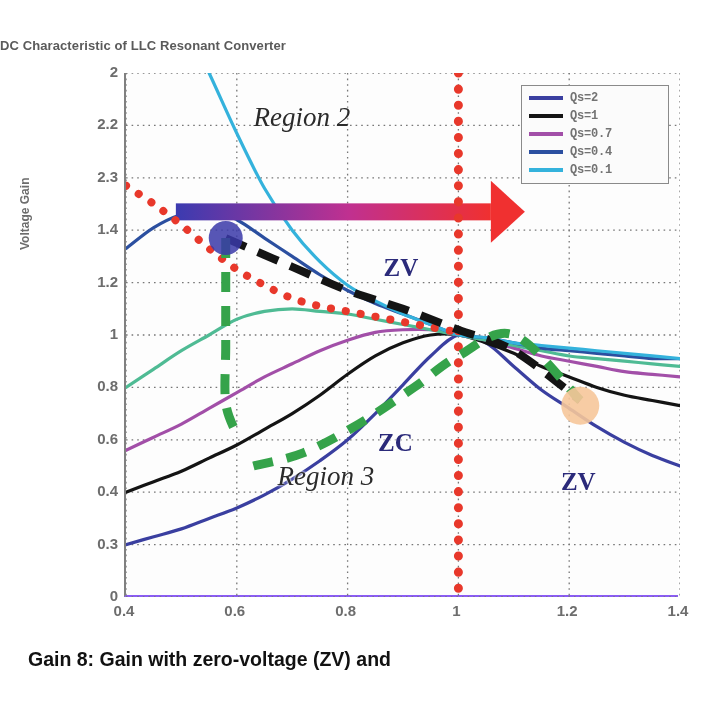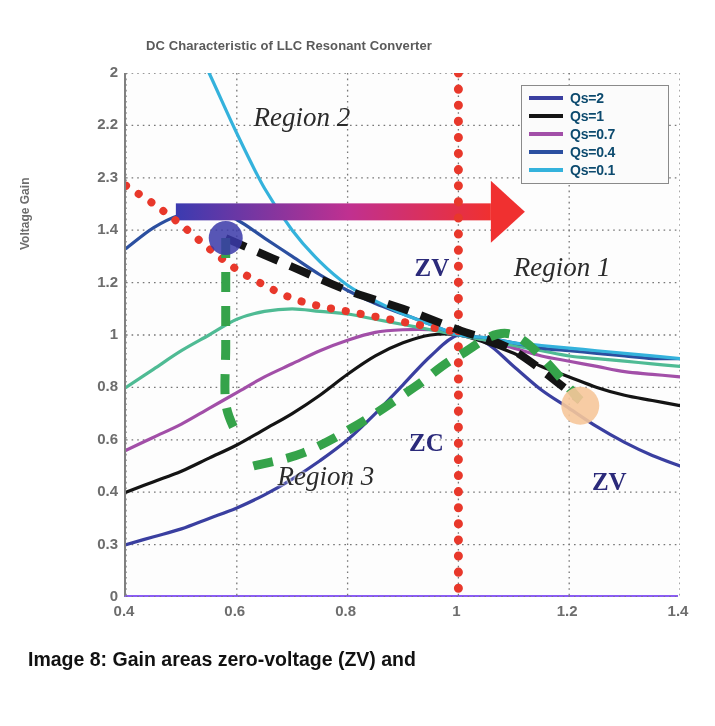--- a/index.html
+++ b/index.html
@@ -16,7 +16,7 @@
 
   #chart-title{
     position:absolute;left:0;top:38px;width:578px;
-    text-align:center;
+    text-align:left;
     font-size:13px;font-weight:600;color:#5a5a5a;
     letter-spacing:.1px;
     font-family:"Liberation Sans", sans-serif;

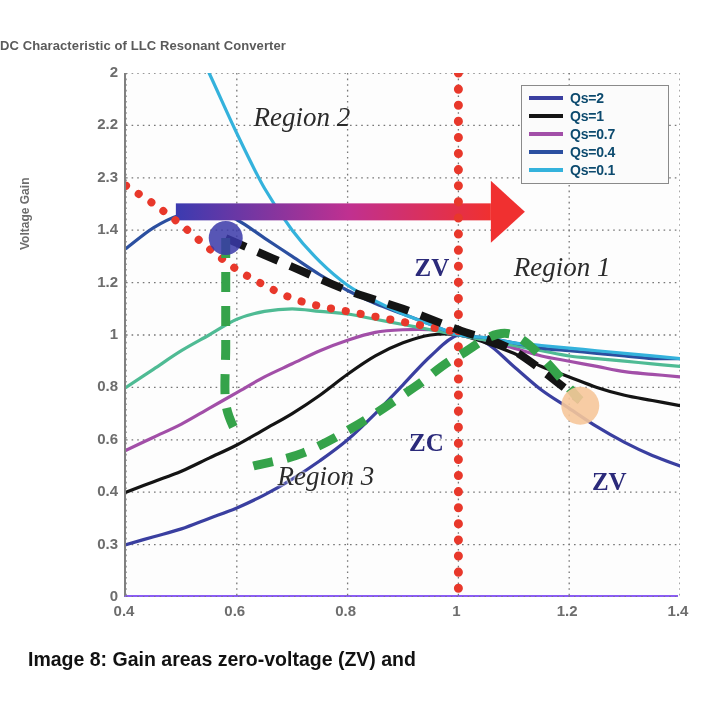--- a/index.html
+++ b/index.html
@@ -93,8 +93,8 @@
     flex:0 0 auto;
   }
   .legend-text{
-    font-size:14px;font-weight:700;color:#0c4a6e;
-    font-family:Liberation Sans, sans-serif;
+    font-size:12px;font-weight:700;color:#737373;
+    font-family:Liberation Mono, monospace;
     letter-spacing:-.2px;
   }
 

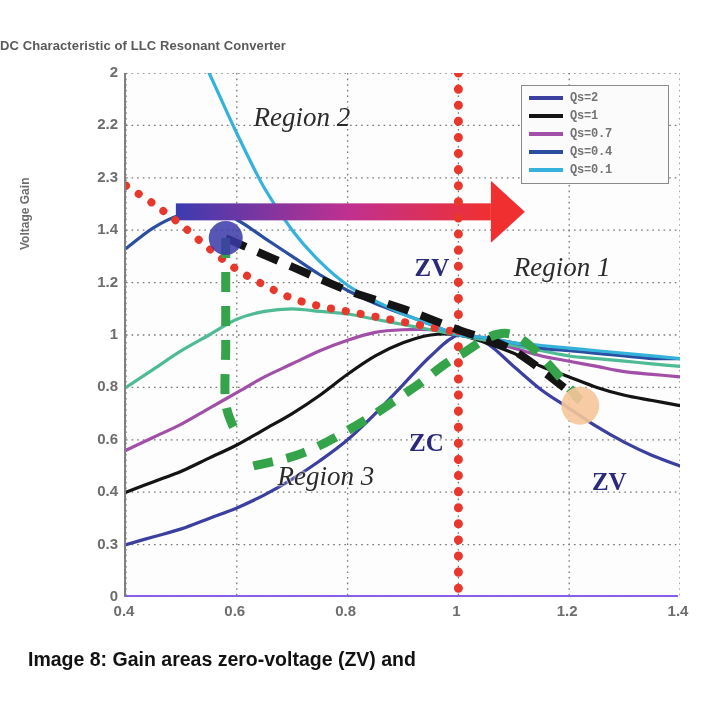--- a/index.html
+++ b/index.html
@@ -69,7 +69,6 @@
     color:#2b2a7a;
     white-space:nowrap;
     text-shadow:0 0 3px #ffffff,0 0 3px #ffffff;
-    margin-left:31px;
   }
 
   

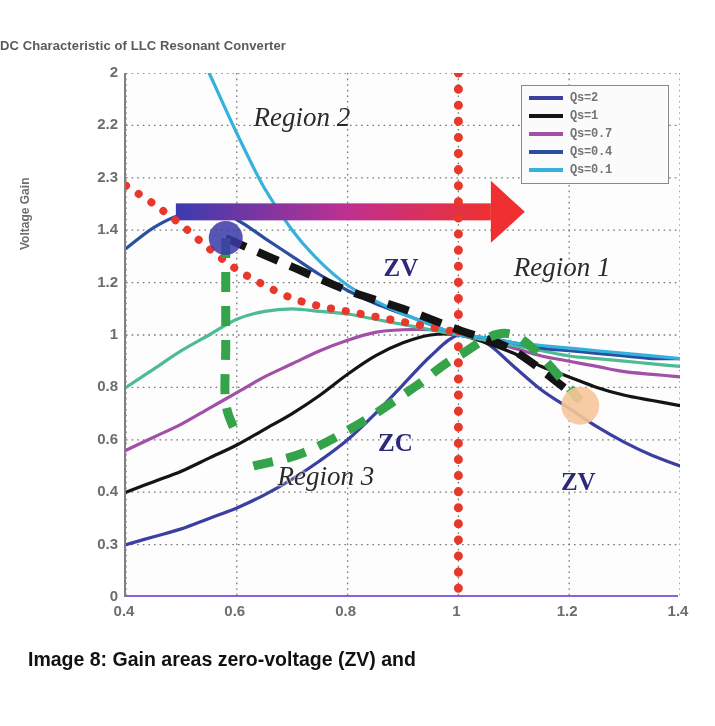--- a/index.html
+++ b/index.html
@@ -195,7 +195,6 @@
       </svg>
 
       <div class="region-label" id="lbl-region2" style="left: 127.42px; top: 29.16px;">Region 2</div>
-      <div class="region-label" id="lbl-region1" style="left: 387.8px; top: 178.5px;">Region 1</div>
       <div class="region-label" id="lbl-region3" style="left: 127.42px; top: 388.1px; margin-left: 24px;">Region 3</div>
       <div class="switch-label" id="lbl-zv-up" style="left: 257.61px; top: 180.5px;">ZV</div>
       <div class="switch-label" id="lbl-zv-low" style="left: 434.89px; top: 395.34px;">ZV</div>

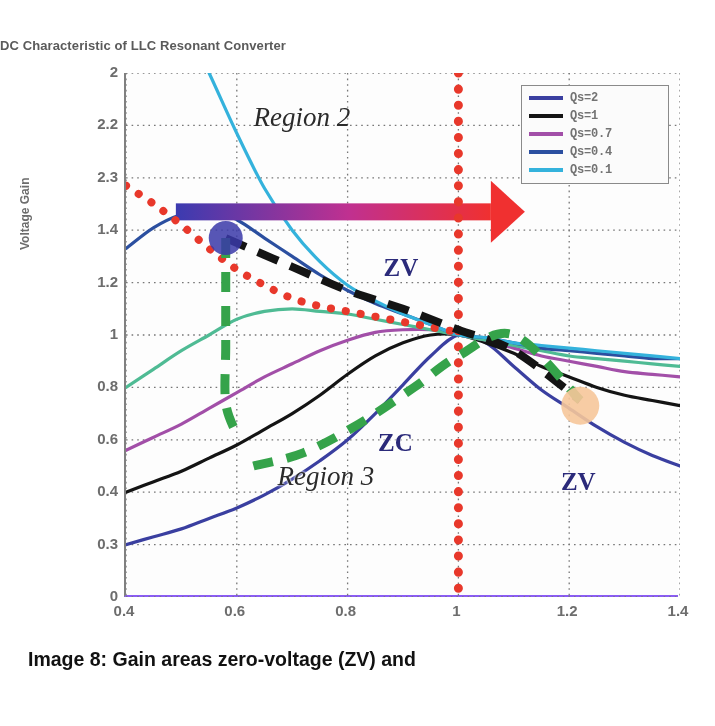--- a/index.html
+++ b/index.html
@@ -226,7 +226,7 @@
   </div>
 
   <div id="caption">
-    <div>Image 8: Gain areas zero-voltage (ZV) and</div>
+    <div>Gain 8: Gain with zero-voltage (ZV) and</div>
   </div>
 </div>
 

